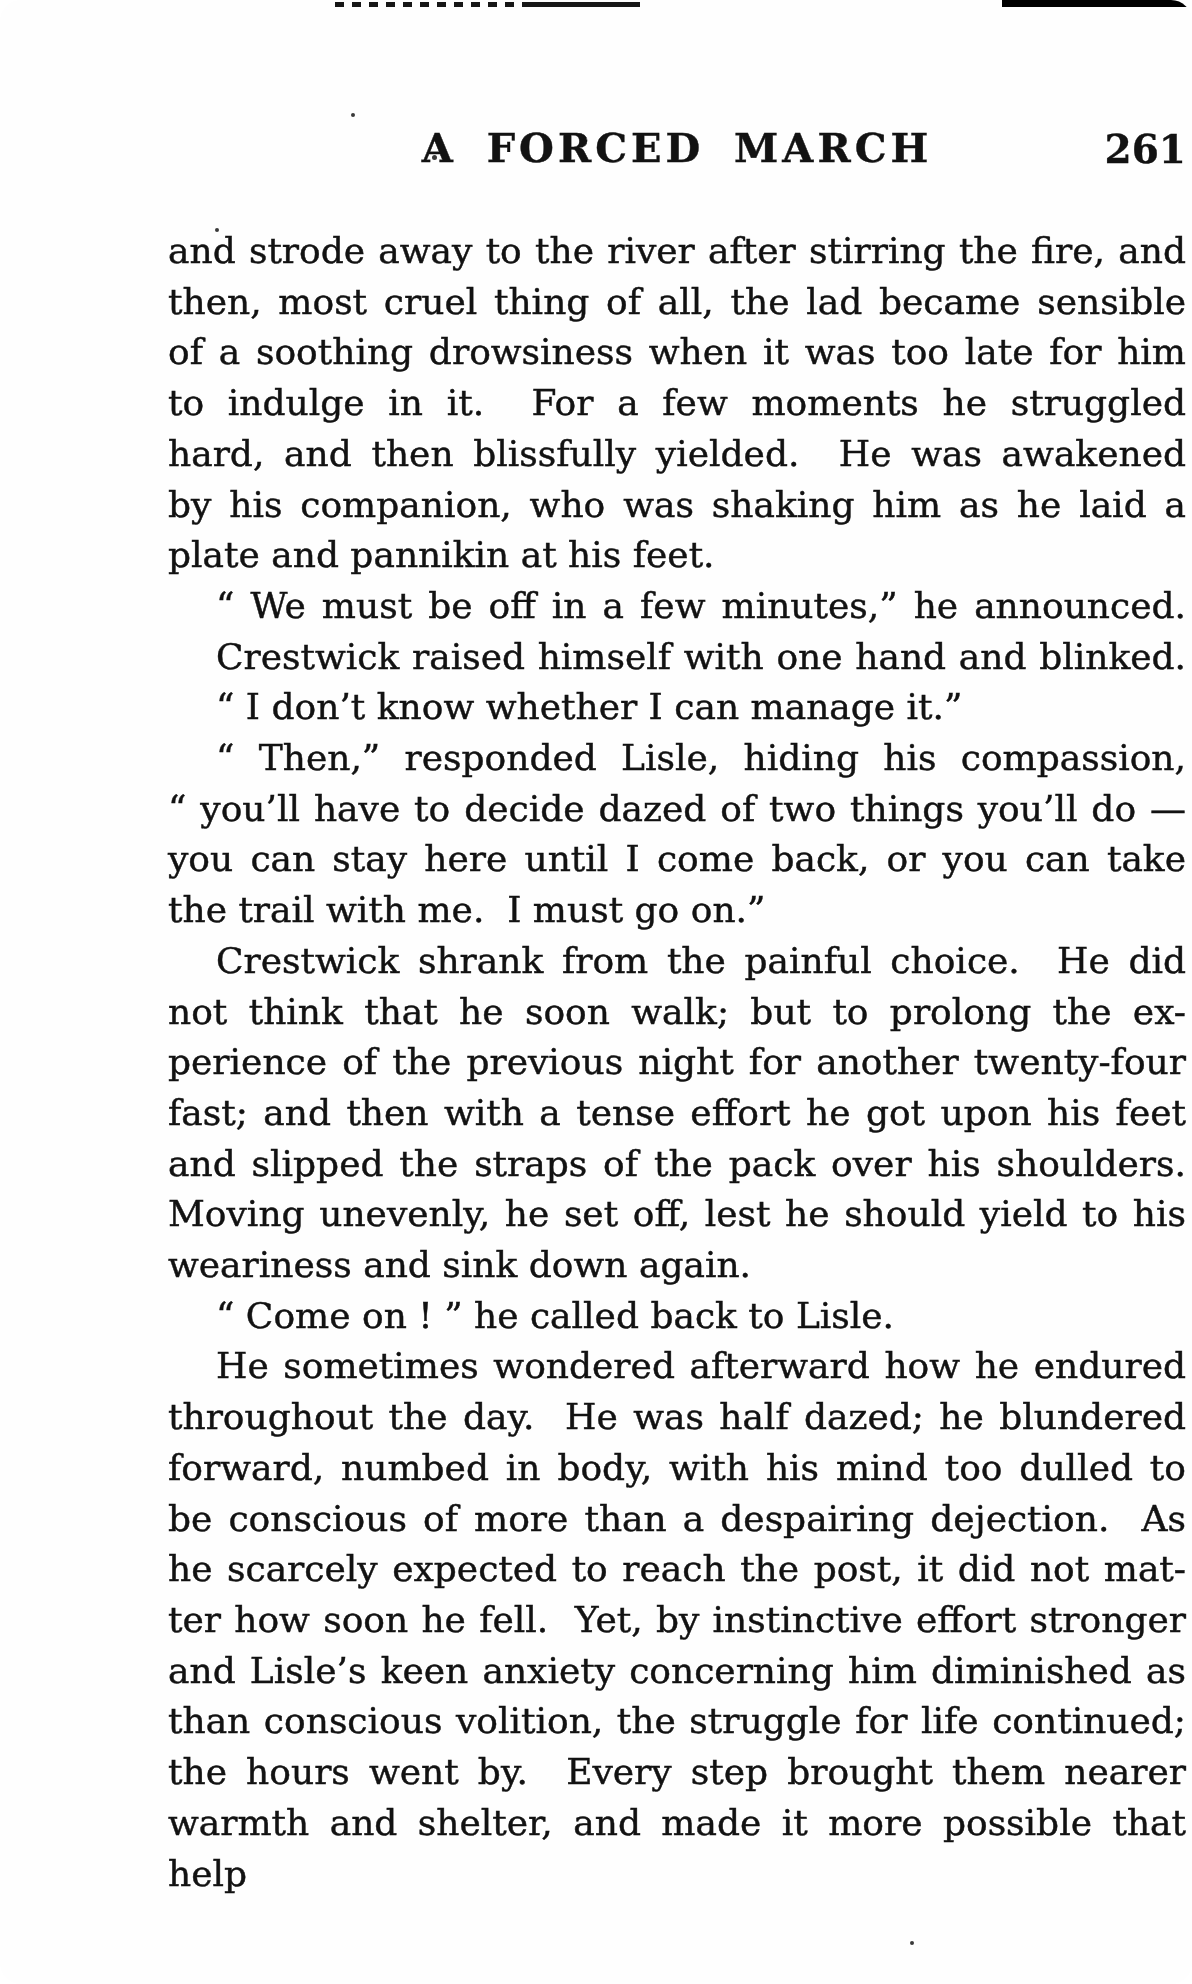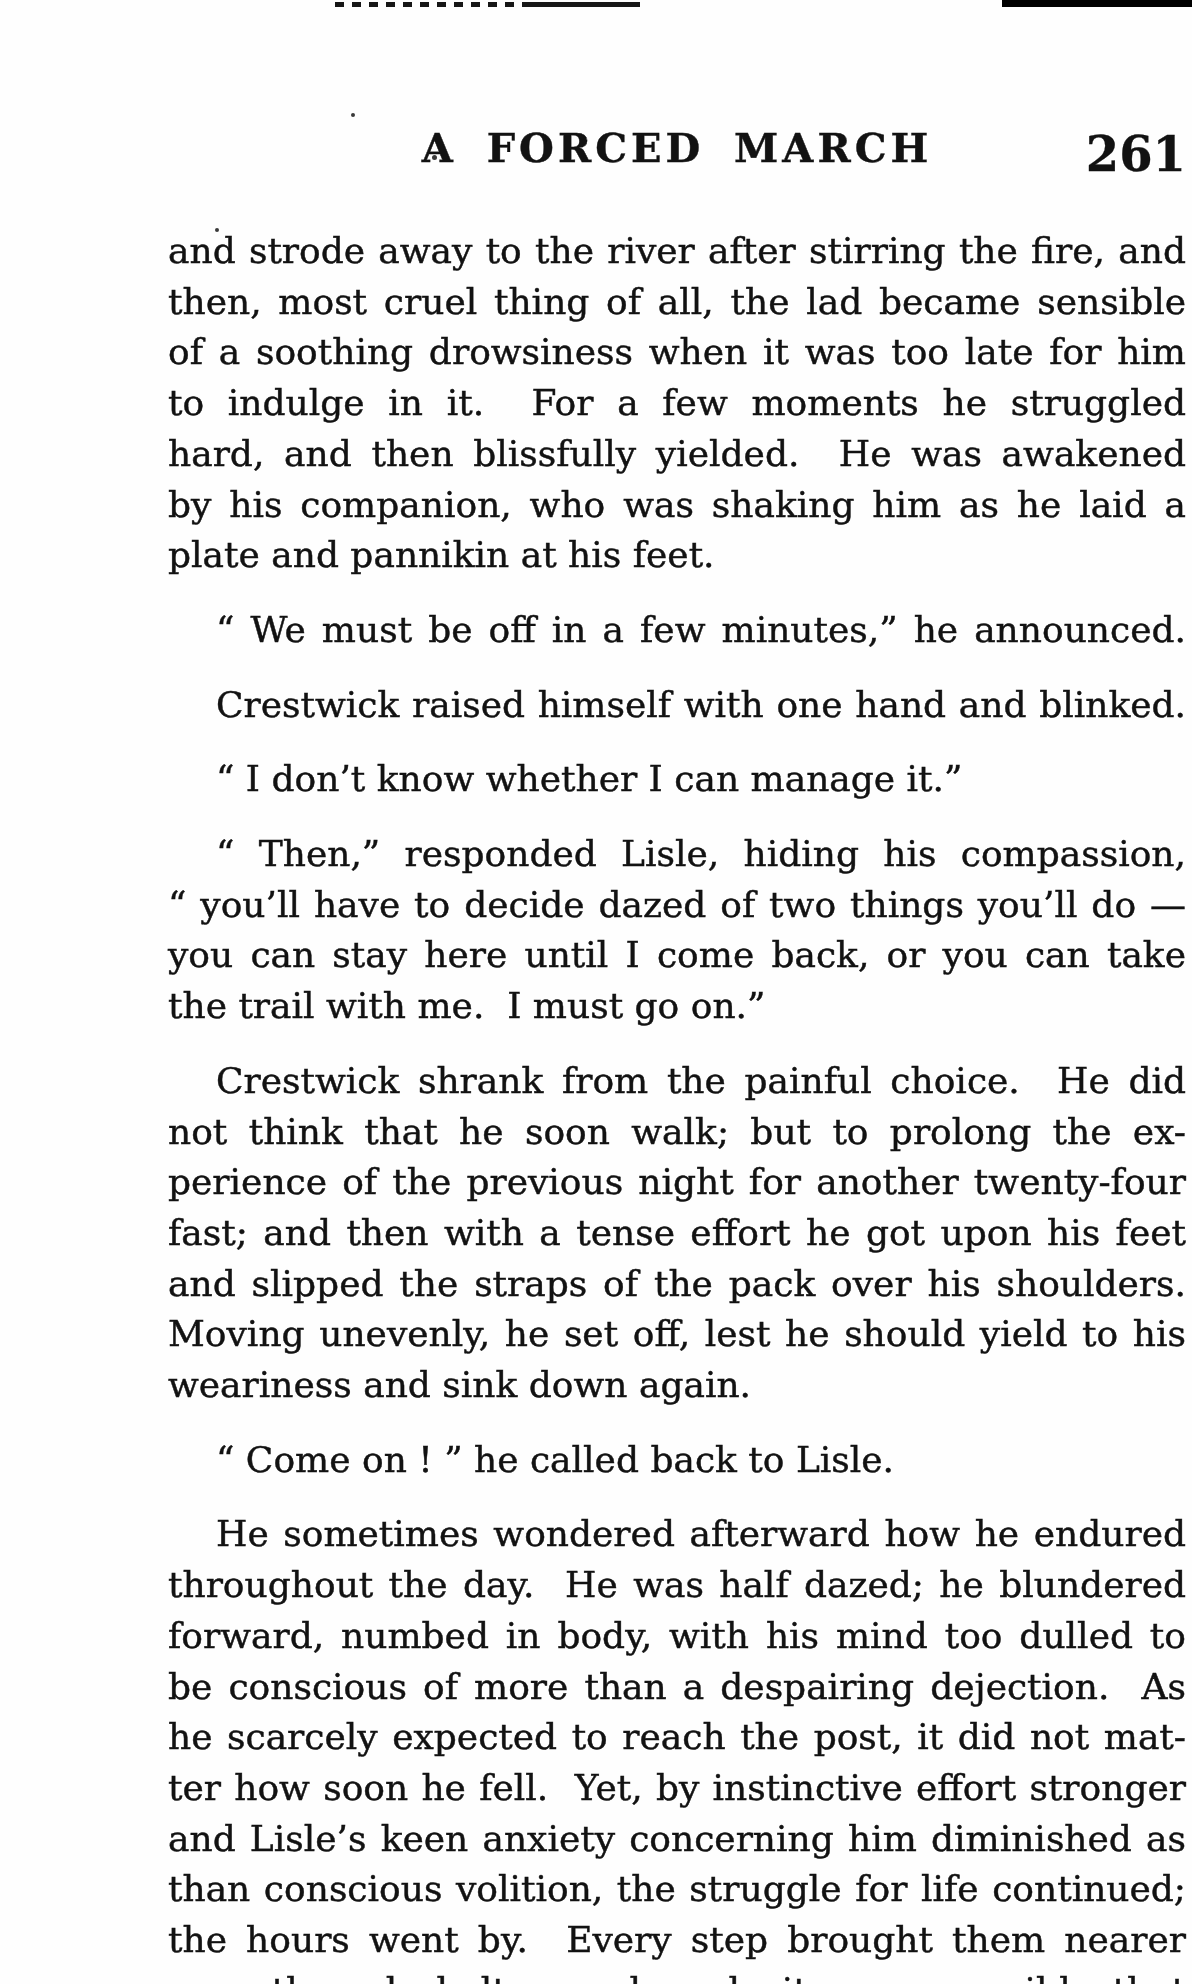--- a/index.html
+++ b/index.html
@@ -11,6 +11,7 @@
     color: #121212;
     font-family: "DejaVu Serif", "Liberation Serif", serif;
     overflow: hidden;
+    border-radius: 21px;
   }
   
   .artifact-dotted {

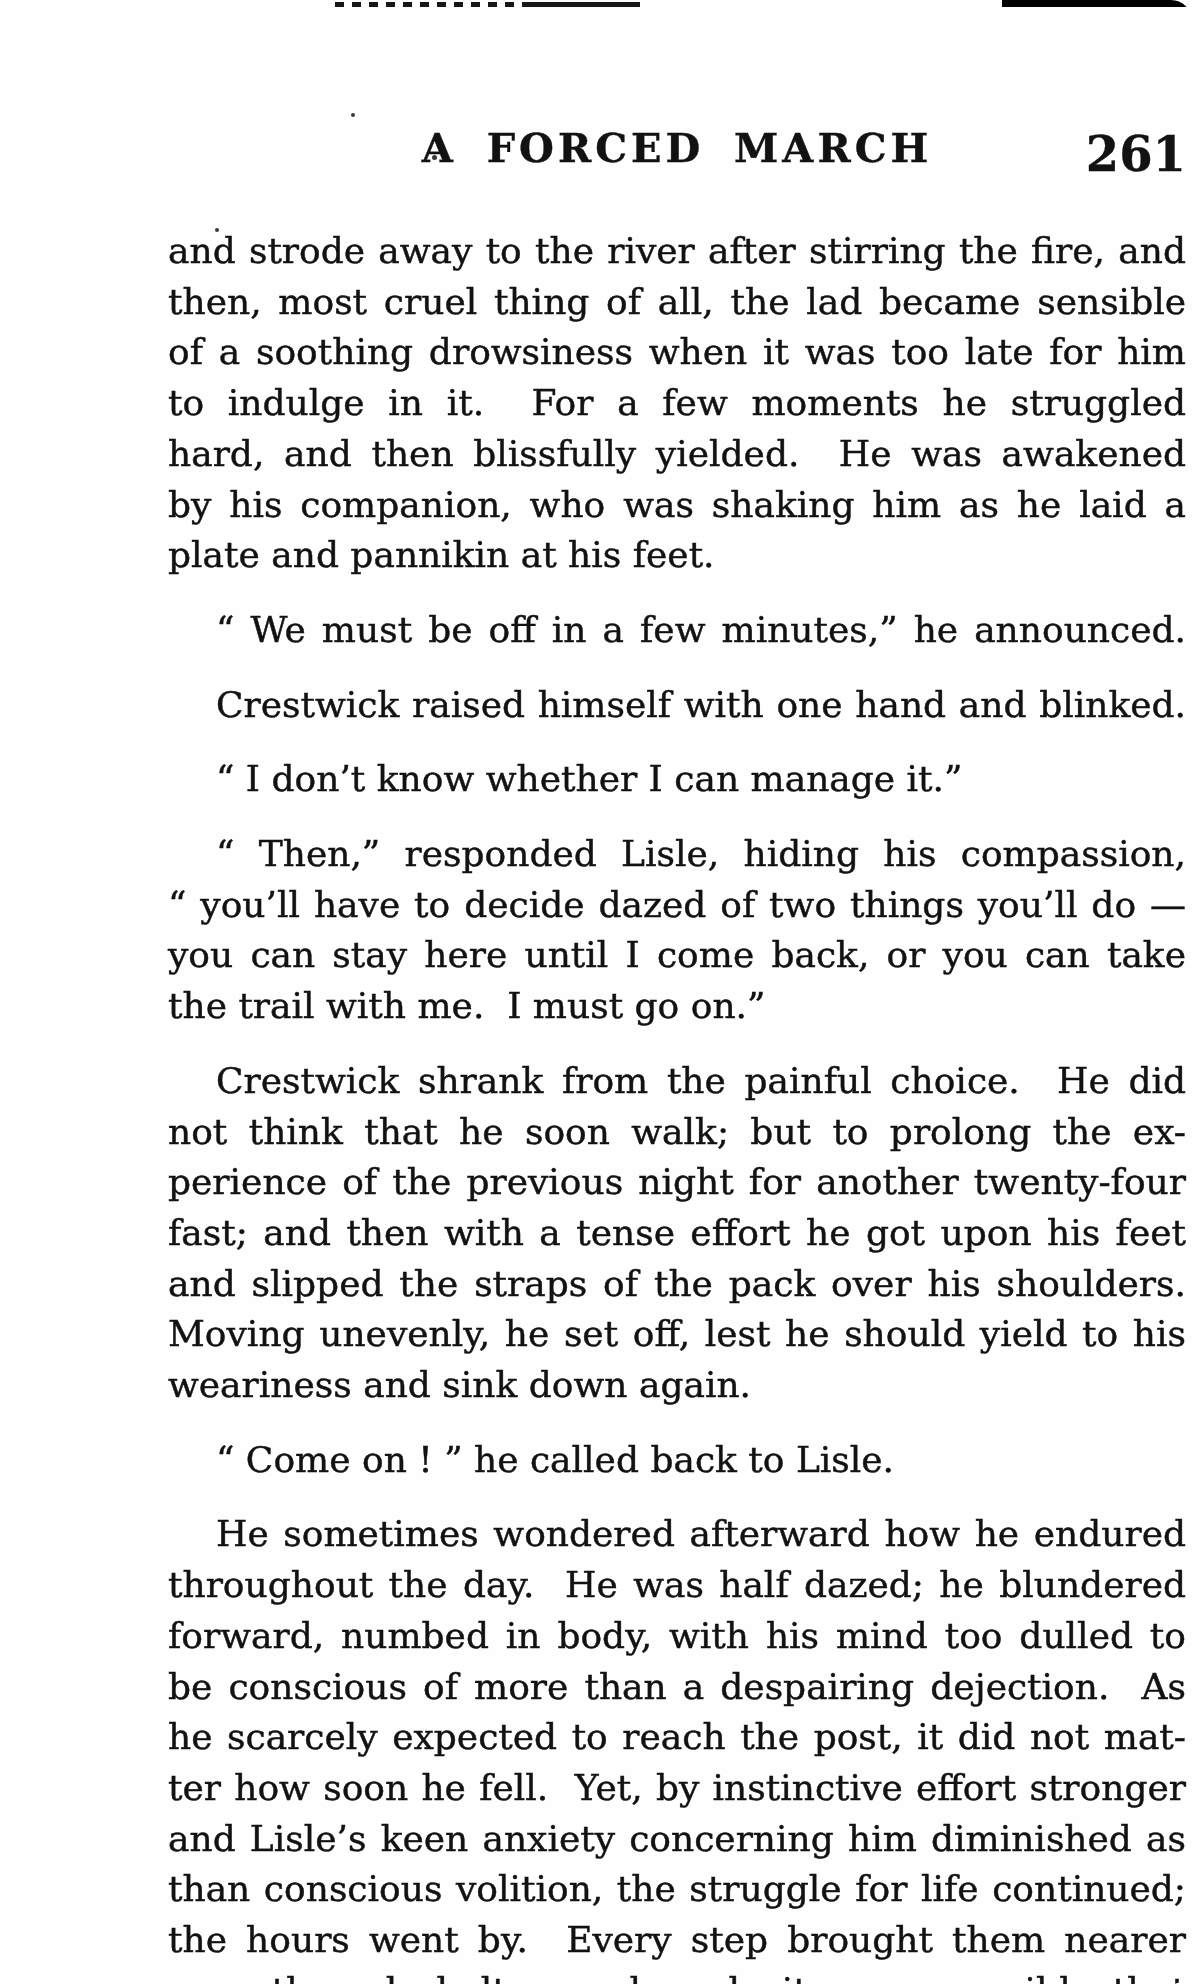--- a/index.html
+++ b/index.html
@@ -37,7 +37,7 @@
   .page-number {
     position: absolute; left: 168px; top: 126px; width: 1018px;
     text-align: right;
-    font-size: 48px; font-weight: bold;
+    font-size: 39px; font-weight: bold;
     -webkit-text-stroke: 0.3px currentColor;
   }
 

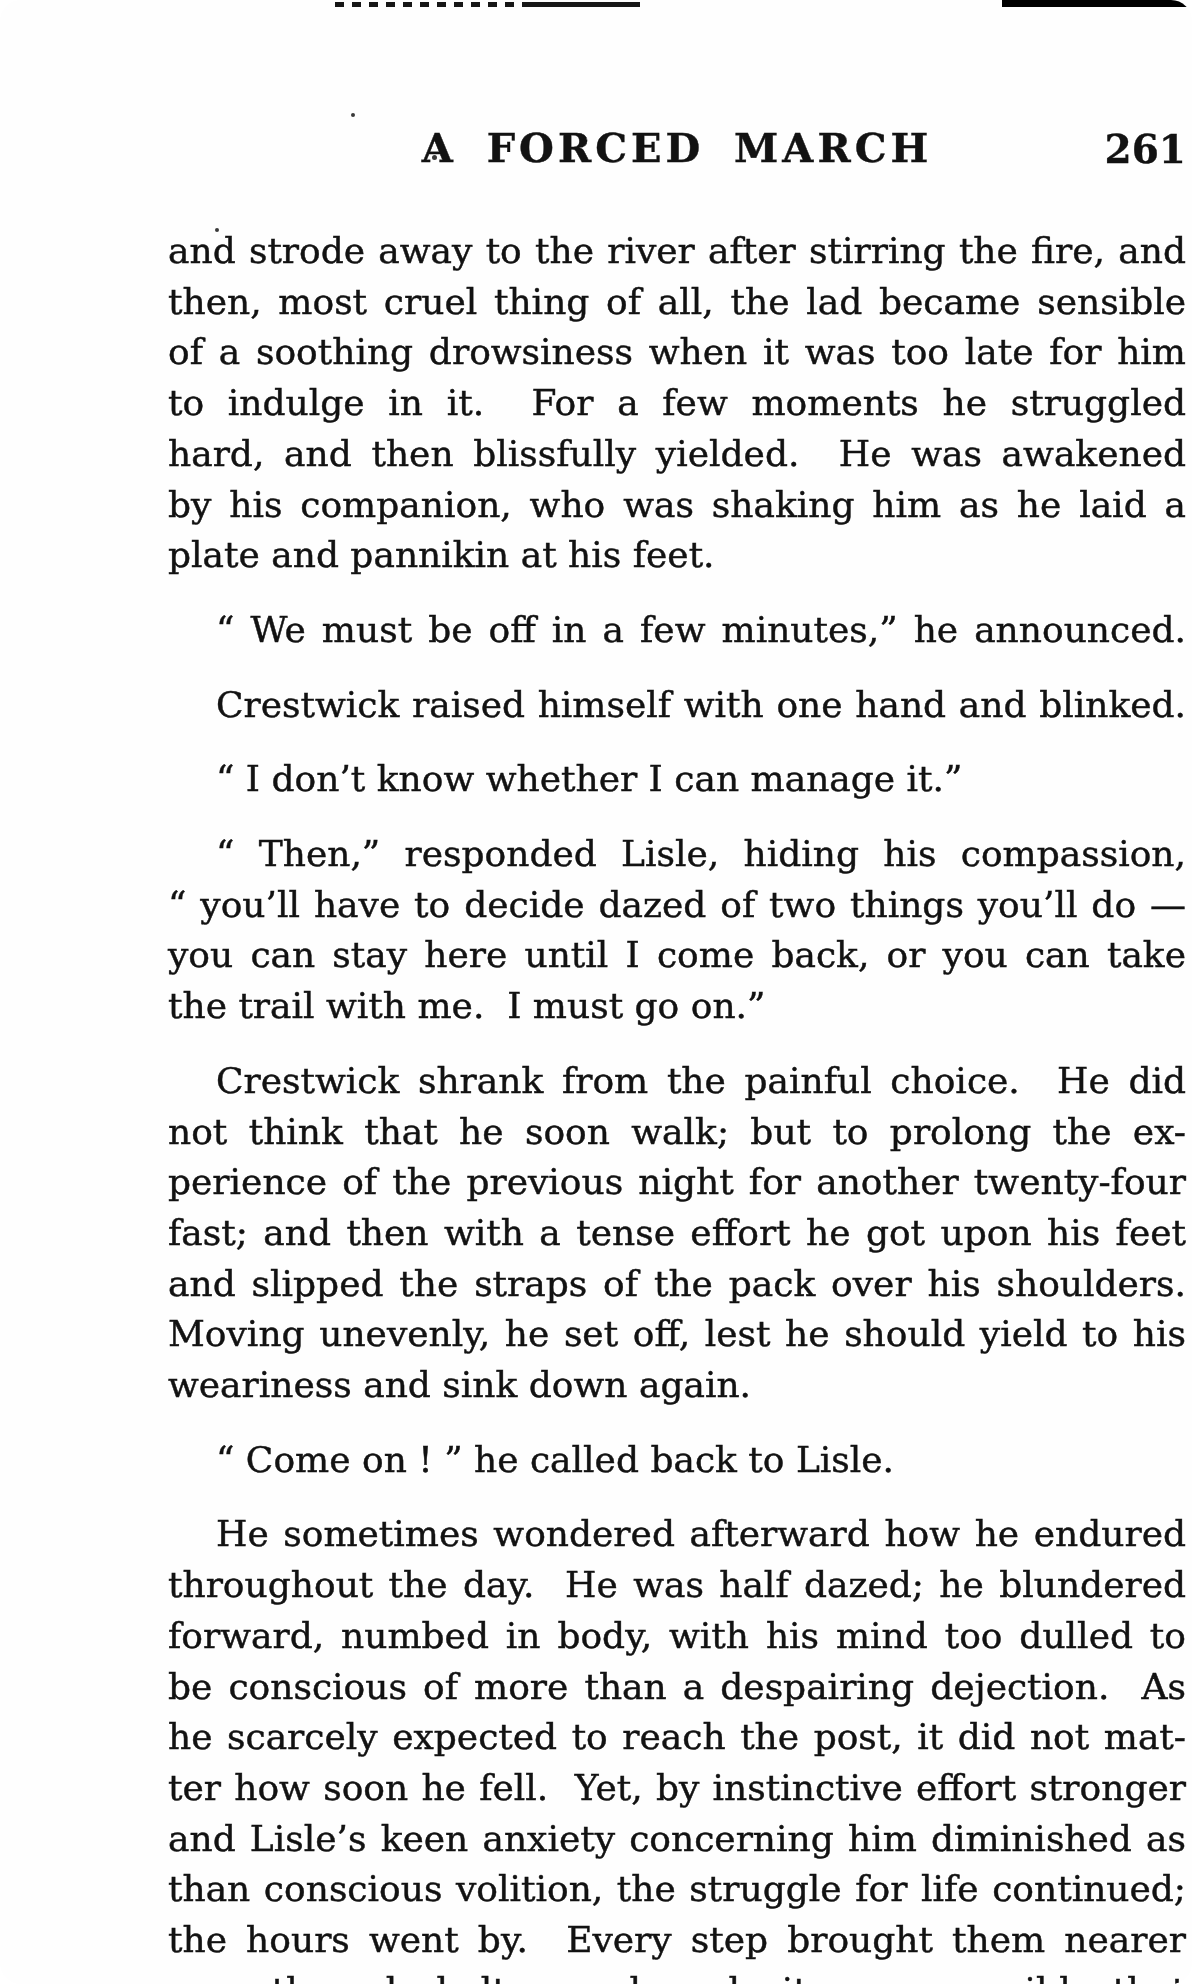--- a/index.html
+++ b/index.html
@@ -53,7 +53,7 @@
     -webkit-text-stroke: 0.45px currentColor;
   }
   .line.j { text-align: justify; text-align-last: justify; }
-  .line.indent { text-indent: 48px; margin-top: 24px; }
+  .line.indent { text-indent: 48px; }
 </style>
 </head>
 <body>

